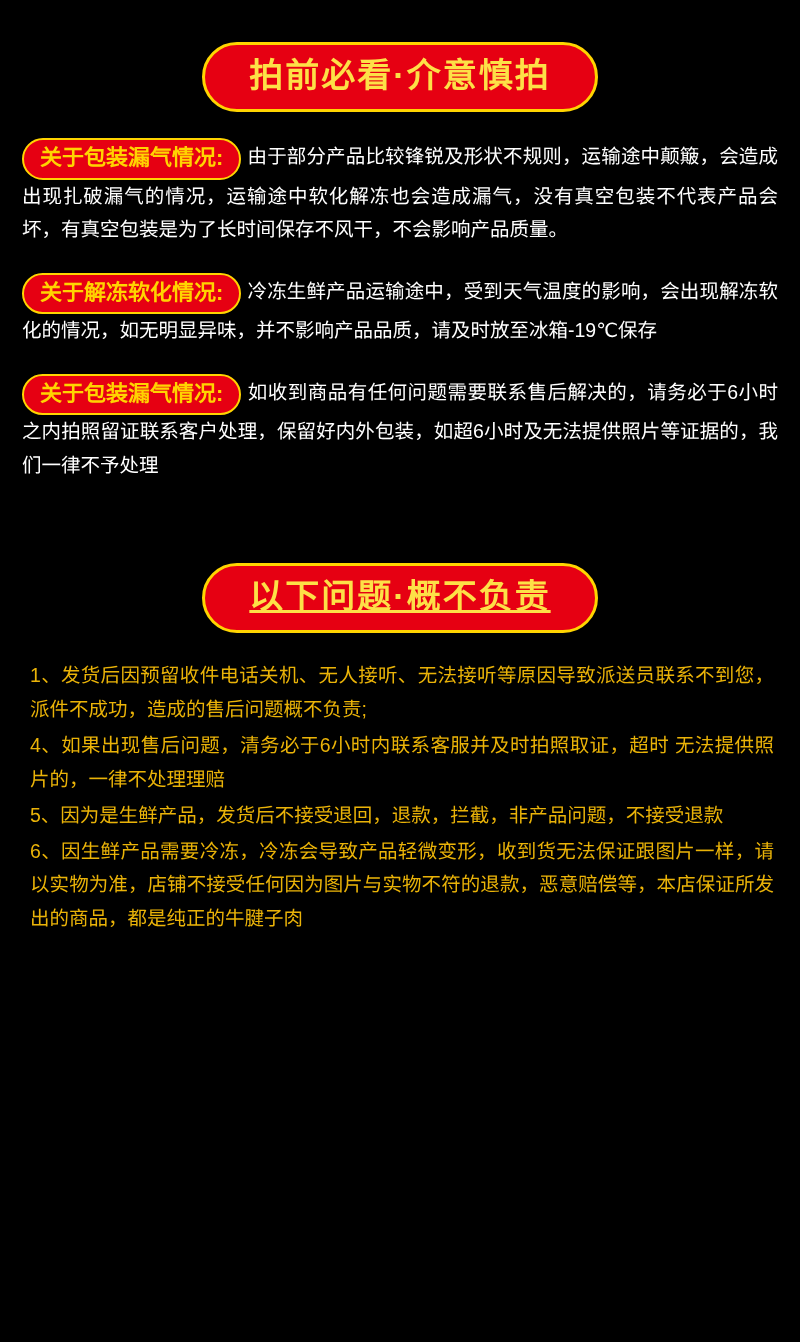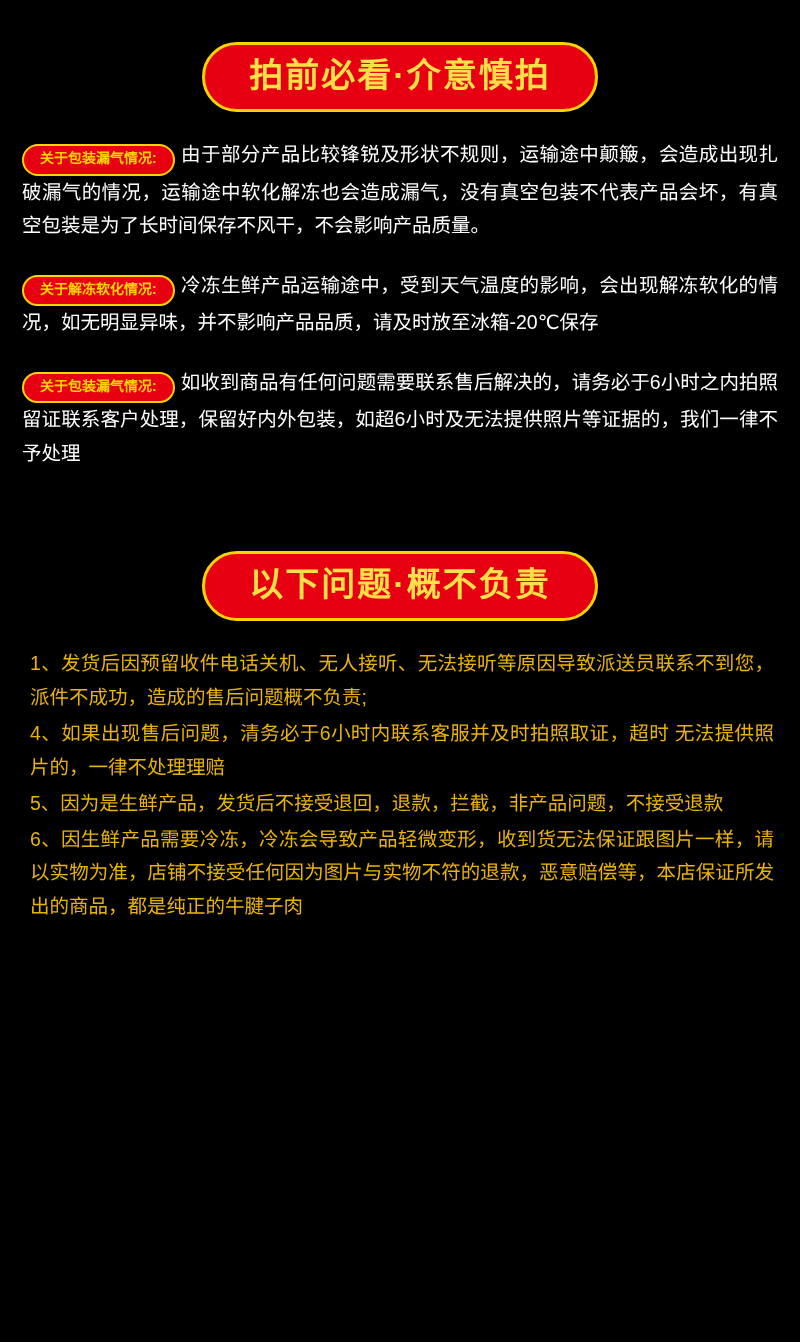--- a/index.html
+++ b/index.html
@@ -64,7 +64,7 @@
     border: 2px solid #ffd400;
     border-radius: 22px;
     color: #ffd400;
-    font-size: 14px;
+    font-size: 22px;
     font-weight: bold;
     padding: 4px 16px 6px 16px;
     margin-right: 6px;

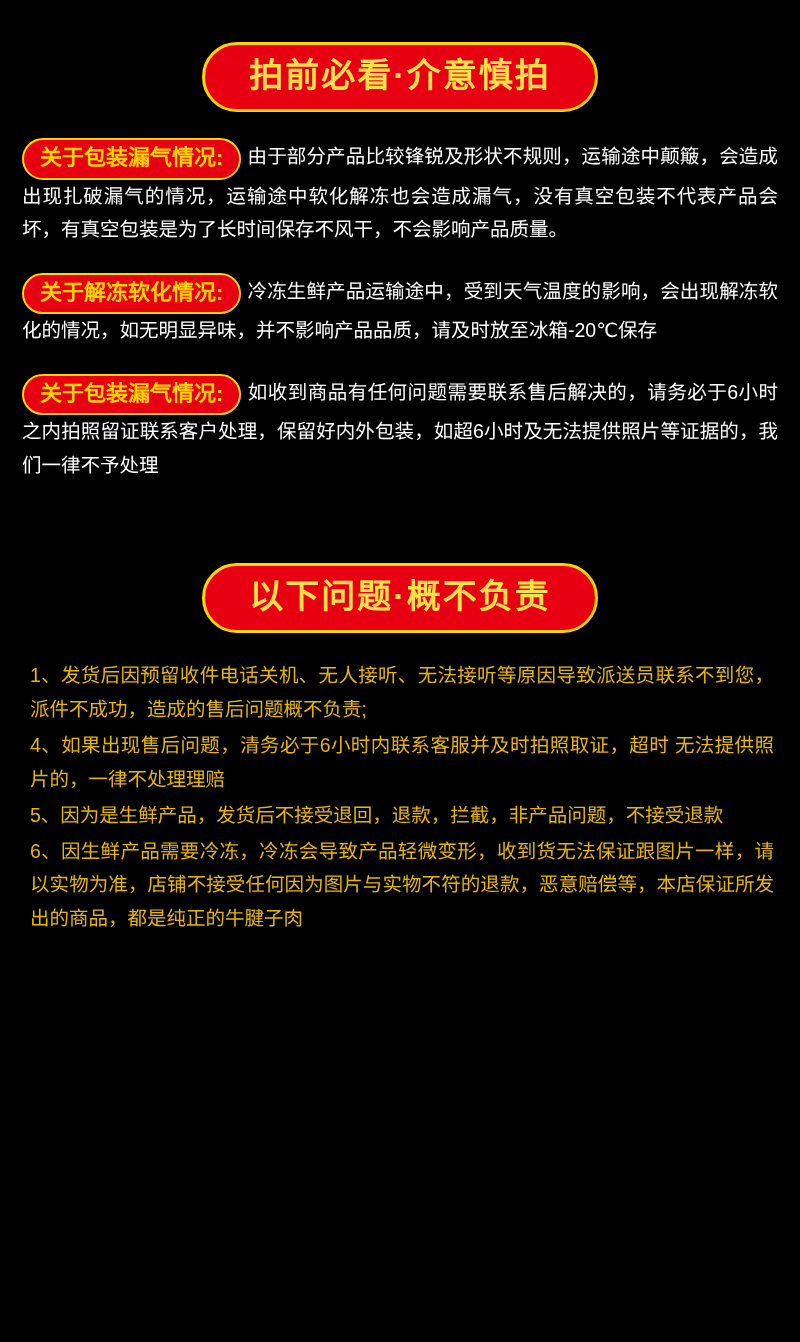--- a/index.html
+++ b/index.html
@@ -105,7 +105,7 @@
   </div>
 
   <div class="section">
-    <span class="tag">关于解冻软化情况:</span><span class="body-text">冷冻生鲜产品运输途中，受到天气温度的影响，会出现解冻软化的情况，如无明显异味，并不影响产品品质，请及时放至冰箱-20℃保存</span>
+    <span class="tag">关于解冻软化情况:</span><span class="body-text">冷冻生鲜产品运输途中，受到天气温度的影响，会出现解冻软化的情况，如无明显异味，并不影响产品品质，请及时放至冰箱-19℃保存</span>
   </div>
 
   <div class="section">

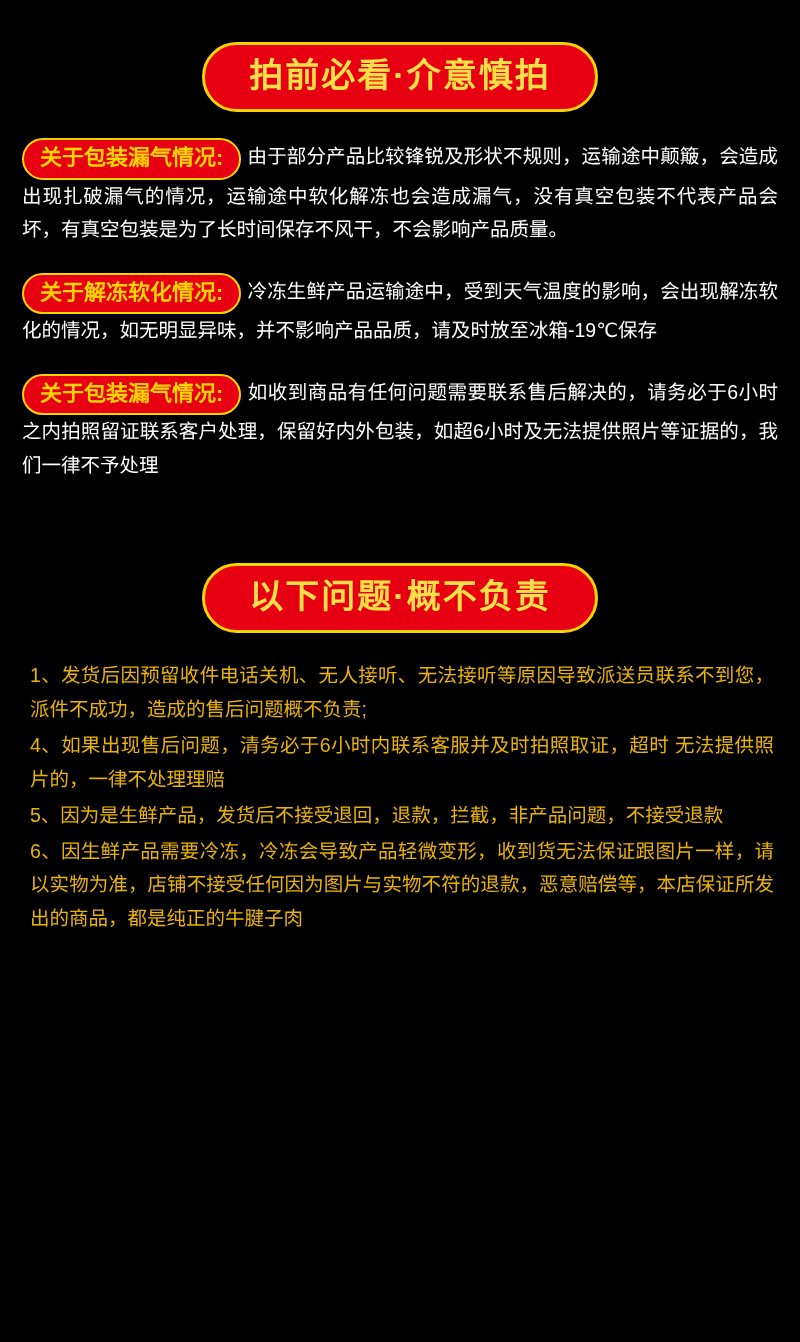--- a/index.html
+++ b/index.html
@@ -45,7 +45,7 @@
     box-sizing: border-box;
   }
   .banner-1 { margin-top: 42px; }
-  .banner-2 { margin-top: 18px; }
+  .banner-2 { margin-top: 18px; text-decoration: underline; }
 
   
   .section {

